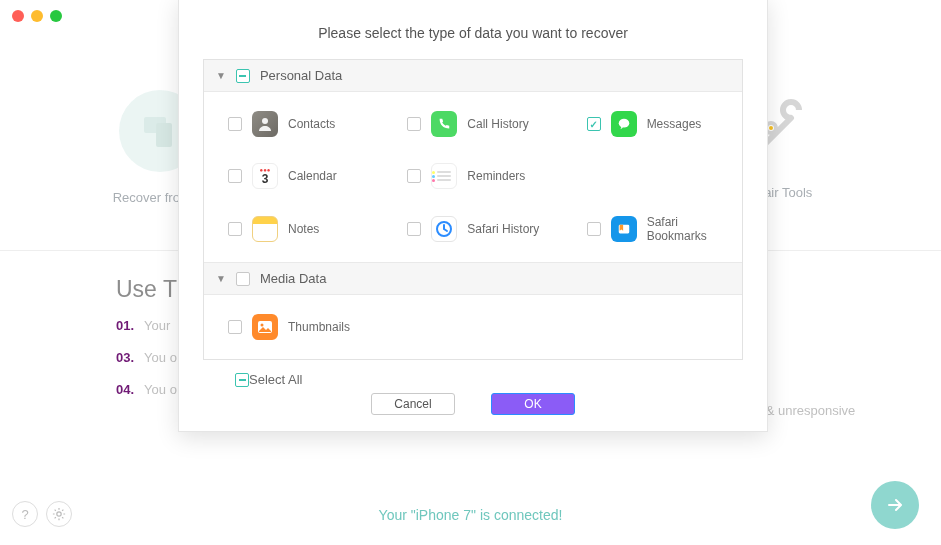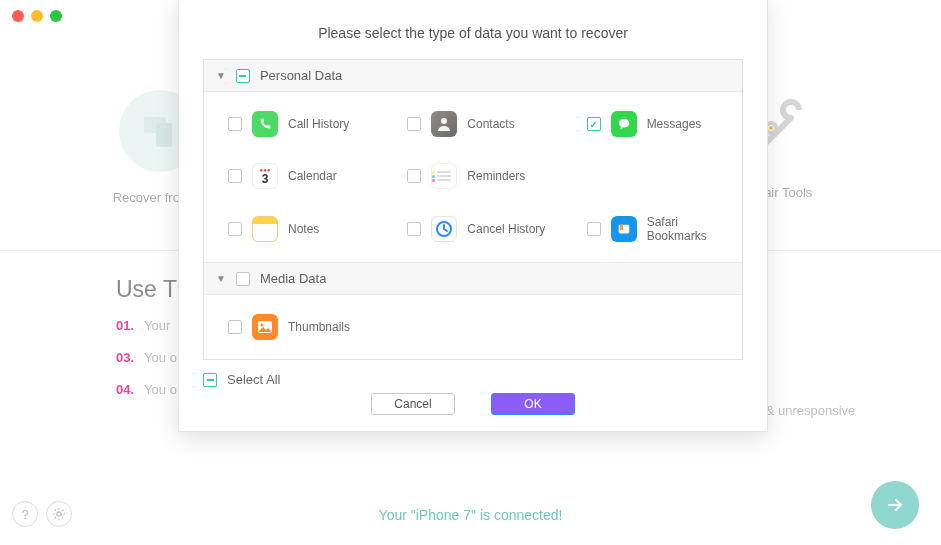--- a/index.html
+++ b/index.html
@@ -159,15 +159,6 @@
       <div class="cat-row">
         <div class="cell">
           <span class="chk"></span>
-          <span class="ico i-call">
-              <svg width="14" height="14" viewBox="0 0 16 16">
-                <path d="M3 2c0 7 4 11 11 11l0-3-3-1-1 1c-2-1-3-2-4-4l1-1-1-3z" fill="#fff"></path>
-              </svg>
-            </span>
-          <span class="label">Call History</span>
-        </div>
-        <div class="cell">
-          <span class="chk"></span>
           <span class="ico i-contacts">
               <svg width="16" height="16" viewBox="0 0 16 16">
                 <circle cx="8" cy="5" r="3" fill="#fff" opacity=".9"></circle>
@@ -175,6 +166,15 @@
               </svg>
             </span>
           <span class="label">Contacts</span>
+        </div>
+        <div class="cell">
+          <span class="chk"></span>
+          <span class="ico i-call">
+              <svg width="14" height="14" viewBox="0 0 16 16">
+                <path d="M3 2c0 7 4 11 11 11l0-3-3-1-1 1c-2-1-3-2-4-4l1-1-1-3z" fill="#fff"></path>
+              </svg>
+            </span>
+          <span class="label">Call History</span>
         </div>
         <div class="cell">
           <span class="chk checked"></span>

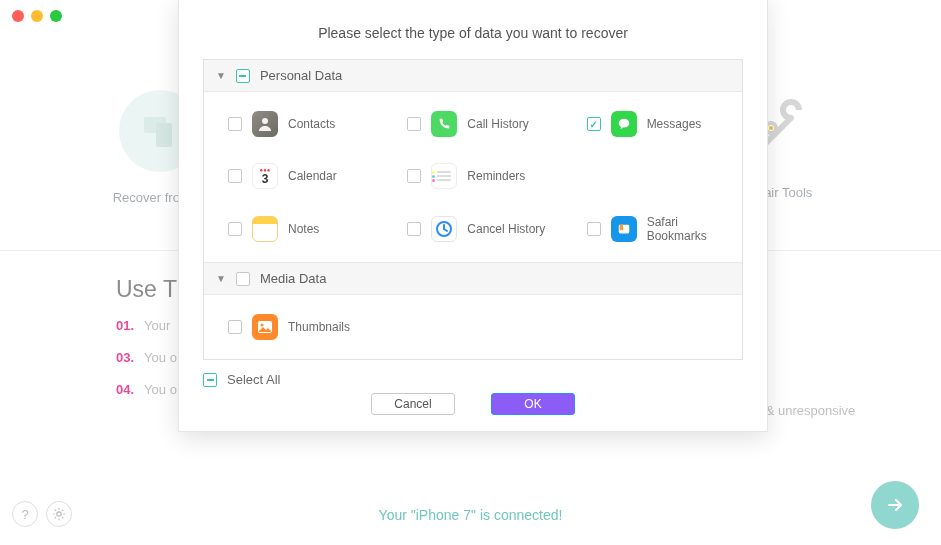--- a/index.html
+++ b/index.html
@@ -224,7 +224,7 @@
                 <path d="M9 5v4l3 2" stroke="#2b8cff" stroke-width="2" fill="none" stroke-linecap="round"></path>
               </svg>
             </span>
-          <span class="label">Cancel History</span>
+          <span class="label">Safari History</span>
         </div>
         <div class="cell">
           <span class="chk"></span>

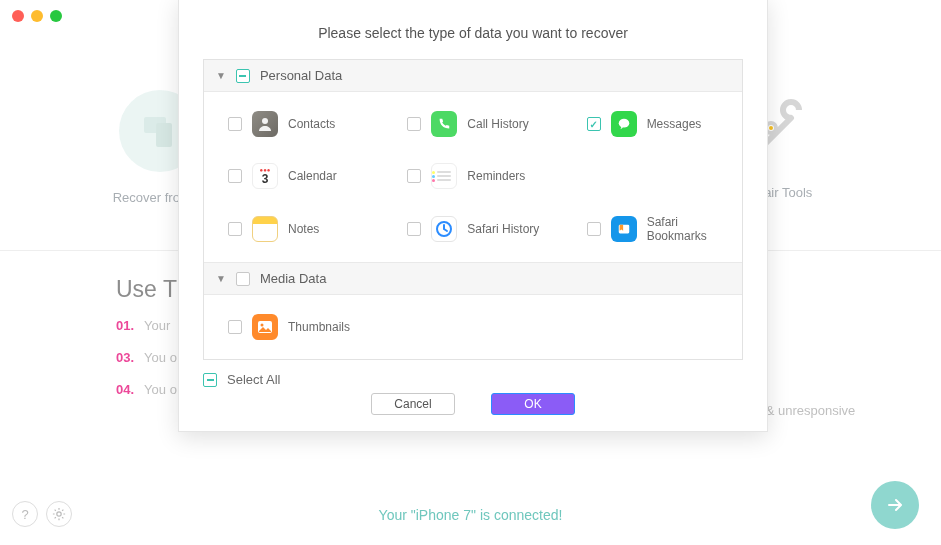--- a/index.html
+++ b/index.html
@@ -31,7 +31,7 @@
     .usethis h3 { color:#8d8d8d; font-weight:500; font-size:23px; margin-bottom:14px; }
     .usethis ol { list-style:none; }
     .usethis li { color:#bfbfbf; font-size:13px; margin-bottom:14px; line-height:1.4; }
-    .usethis .num { color:#ec4899; font-weight:600; margin-right:10px; }
+    .usethis .num { color:#701a75; font-weight:600; margin-right:10px; }
 
     .rightlist { position:absolute; left:638px; top:315px; color:#bfbfbf; font-size:13px; }
     .rightlist .ritem { display:flex; align-items:center; gap:10px; margin-bottom:20px; }

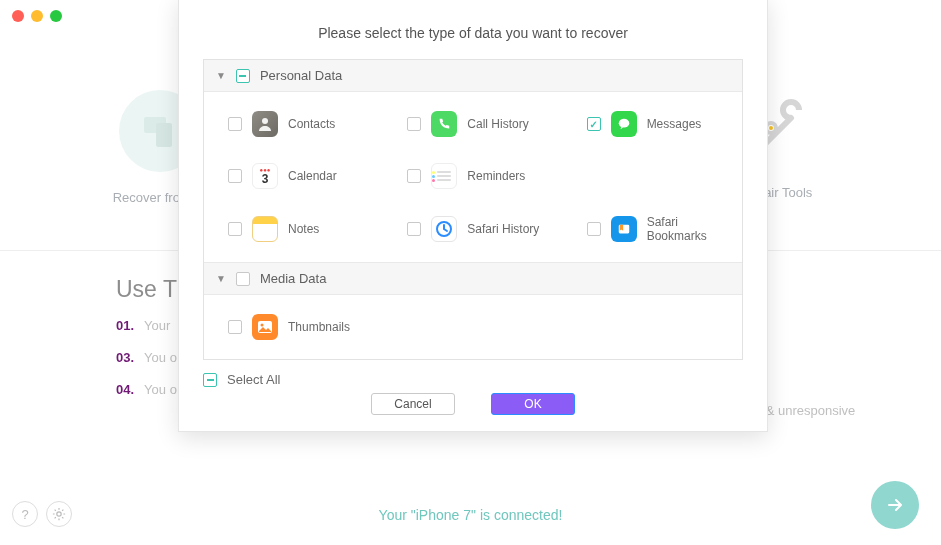--- a/index.html
+++ b/index.html
@@ -59,7 +59,7 @@
     .ico { width:26px; height:26px; border-radius:6px; display:flex; align-items:center; justify-content:center; color:#fff; font-size:14px; flex:0 0 26px; }
     .label { color:#6a6a6a; font-size:12px; }
 
-    .selectall { display:flex; align-items:center; gap:10px; padding:12px 0 0 24px; color:#6a6a6a; font-size:13px; }
+    .selectall { display:flex; align-items:center; padding:12px 0 0 24px; color:#6a6a6a; font-size:13px;margin-left:32px; }
     .btn-row { display:flex; justify-content:center; gap:36px; margin-top:6px; }
     .btn { min-width:84px; height:22px; font-size:12px; border-radius:3px; display:flex; align-items:center; justify-content:center; cursor:pointer; }
     .btn-cancel { background:#fff; border:1px solid #c9c9c9; color:#555; }

